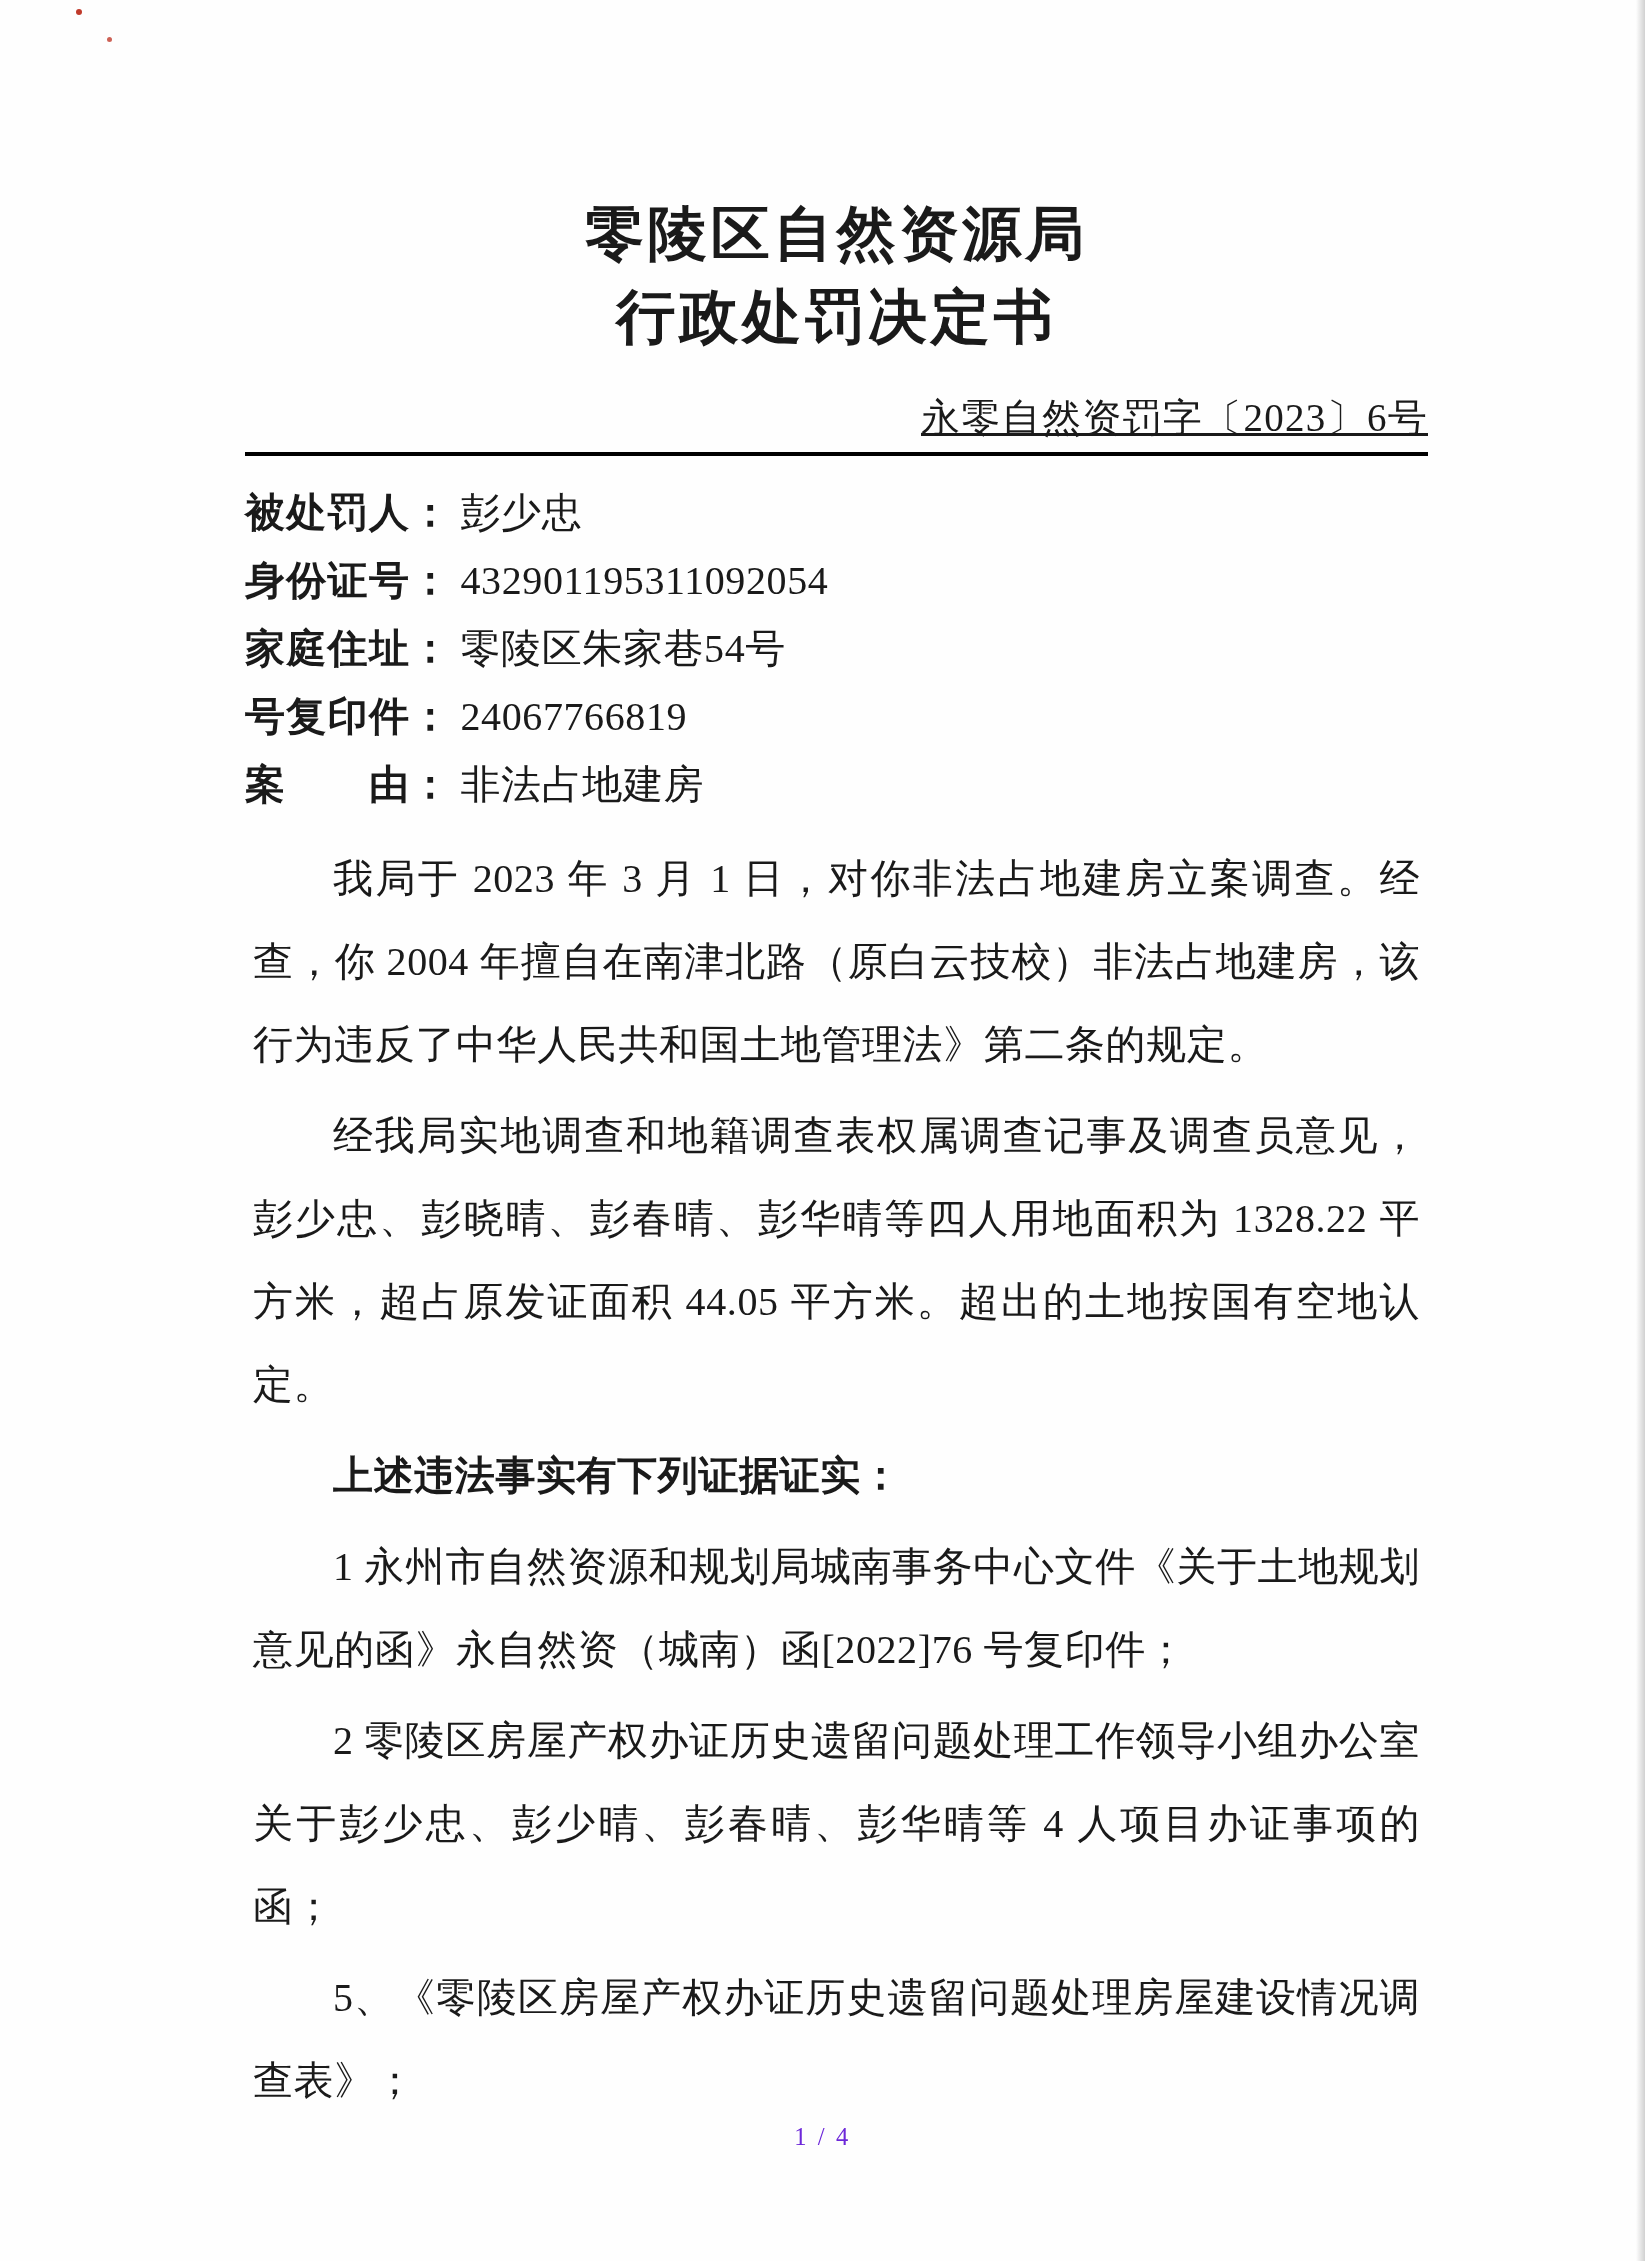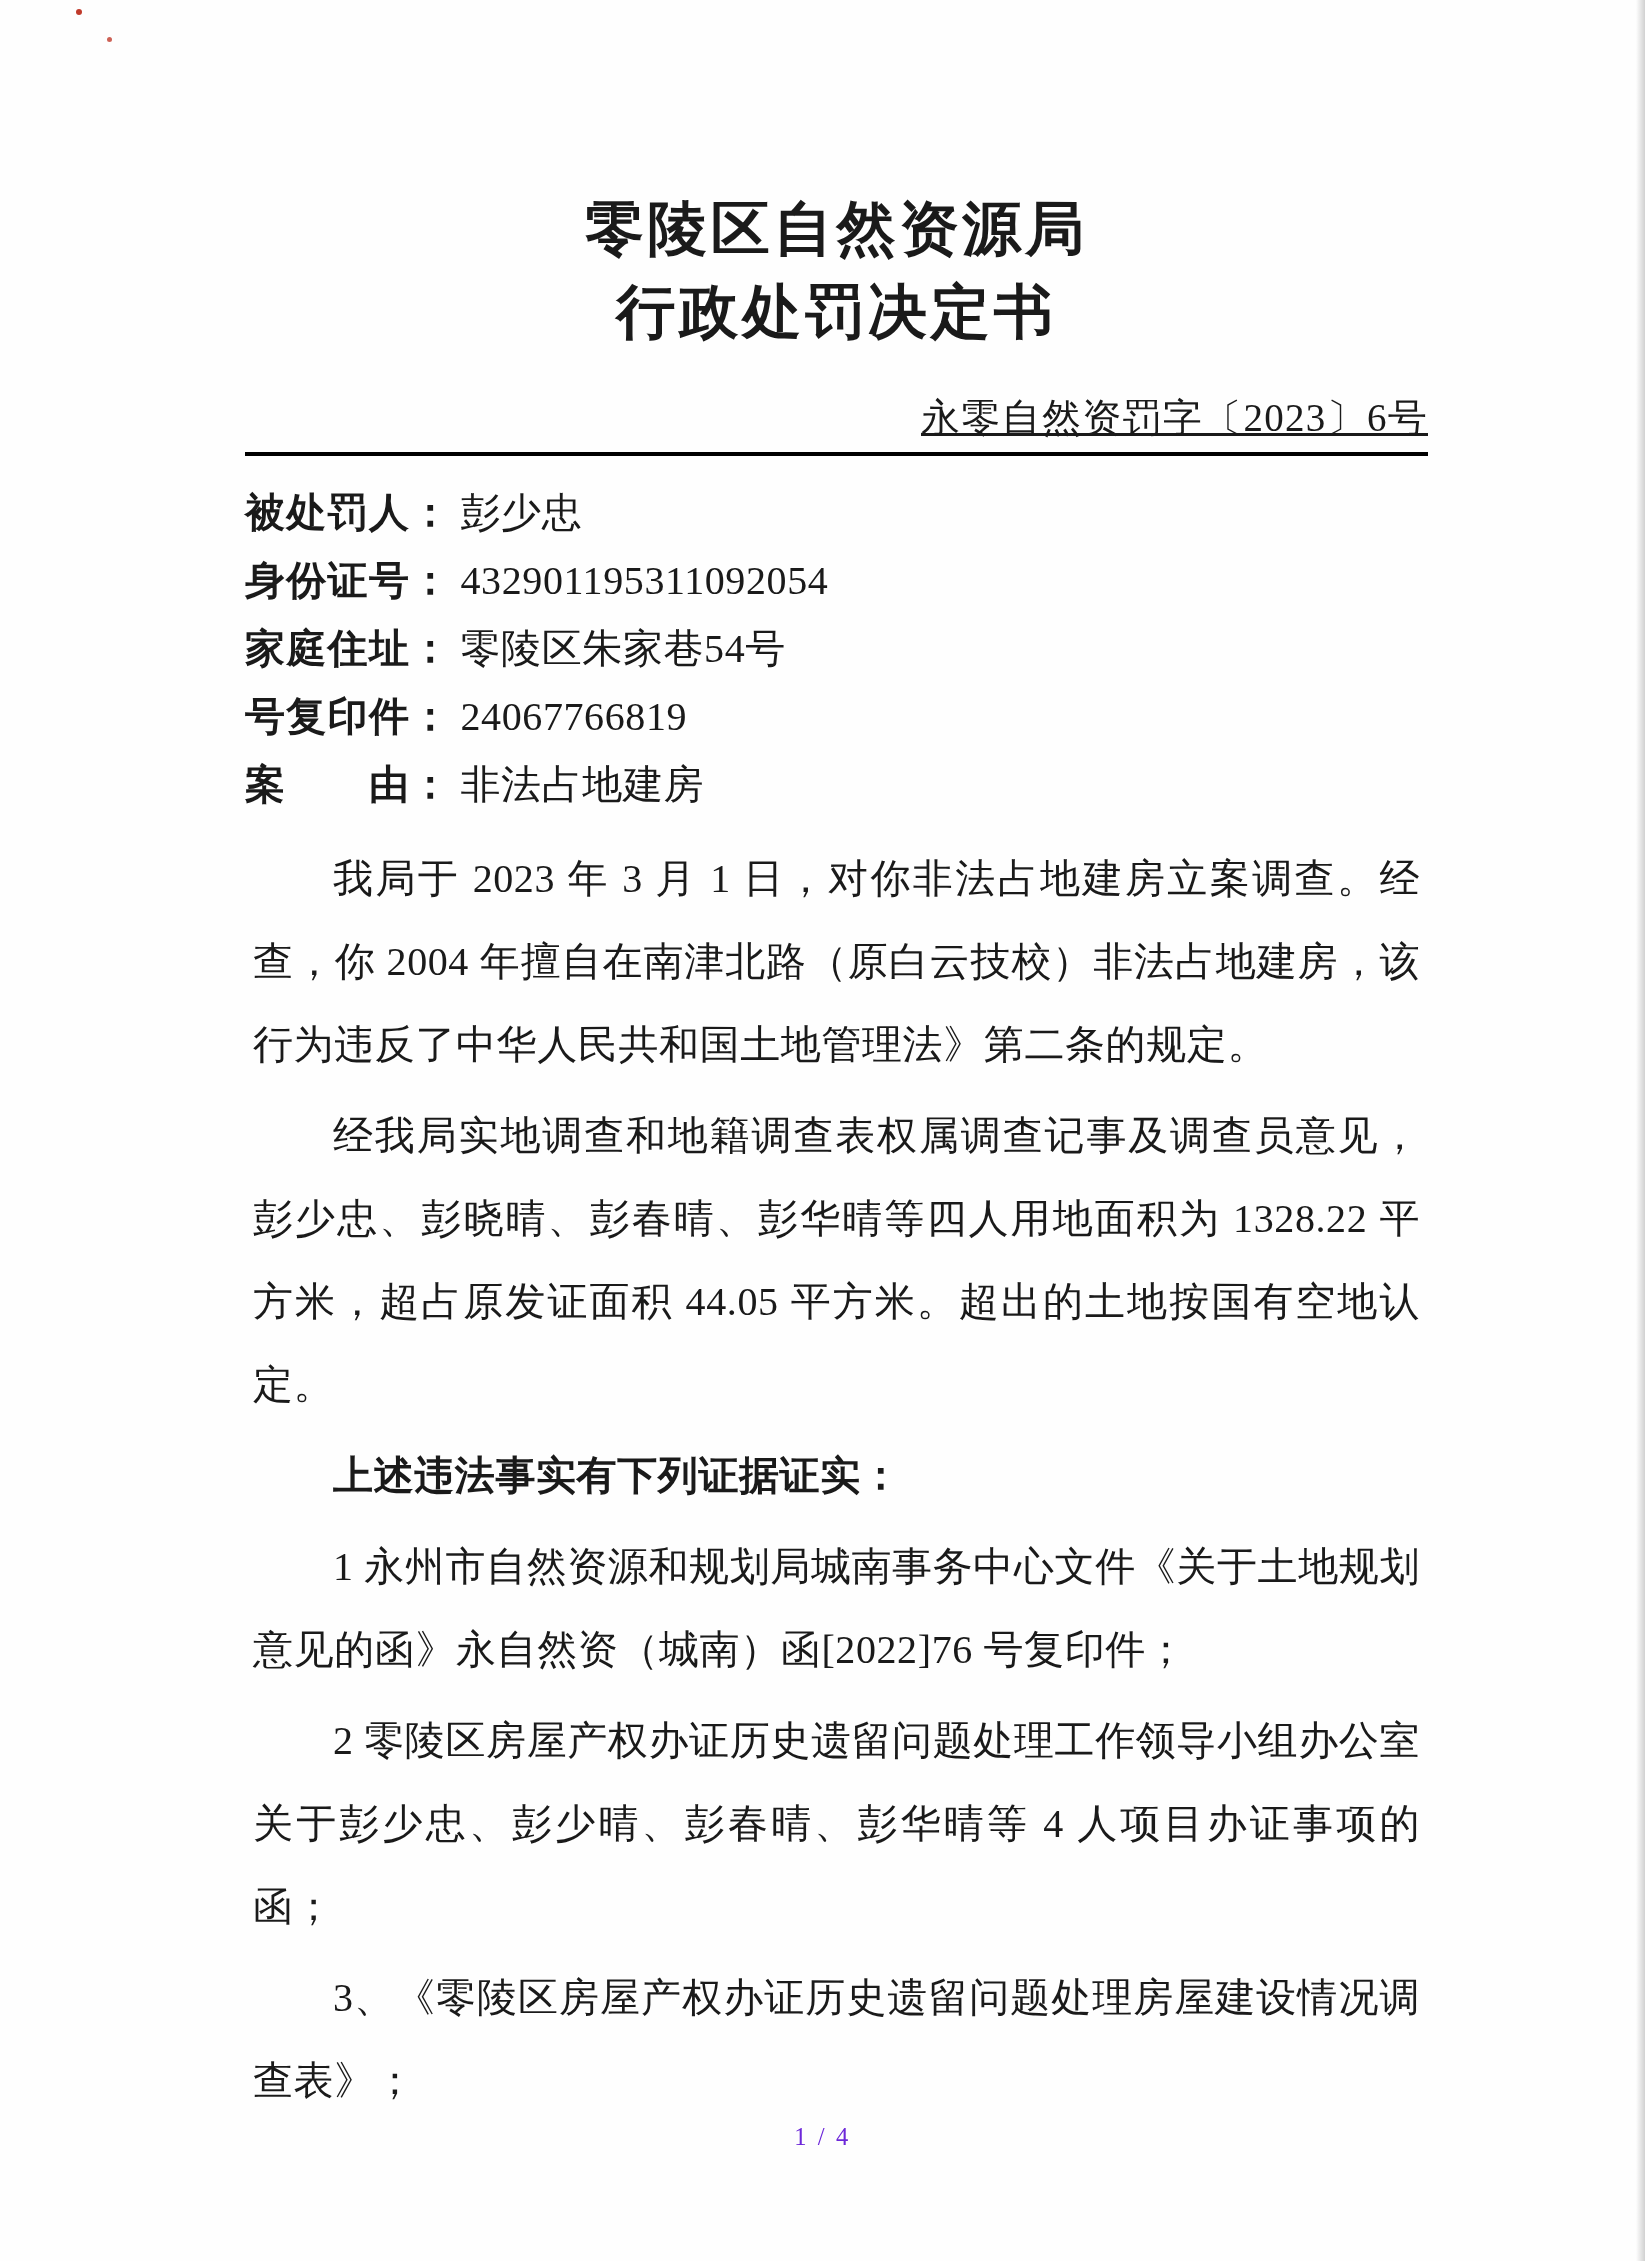--- a/index.html
+++ b/index.html
@@ -43,7 +43,6 @@
     font-weight: 700;
     line-height: 1.4;
     letter-spacing: 3.9px;
-    font-family: Liberation Mono, monospace;
   }
 
   .doc-number {

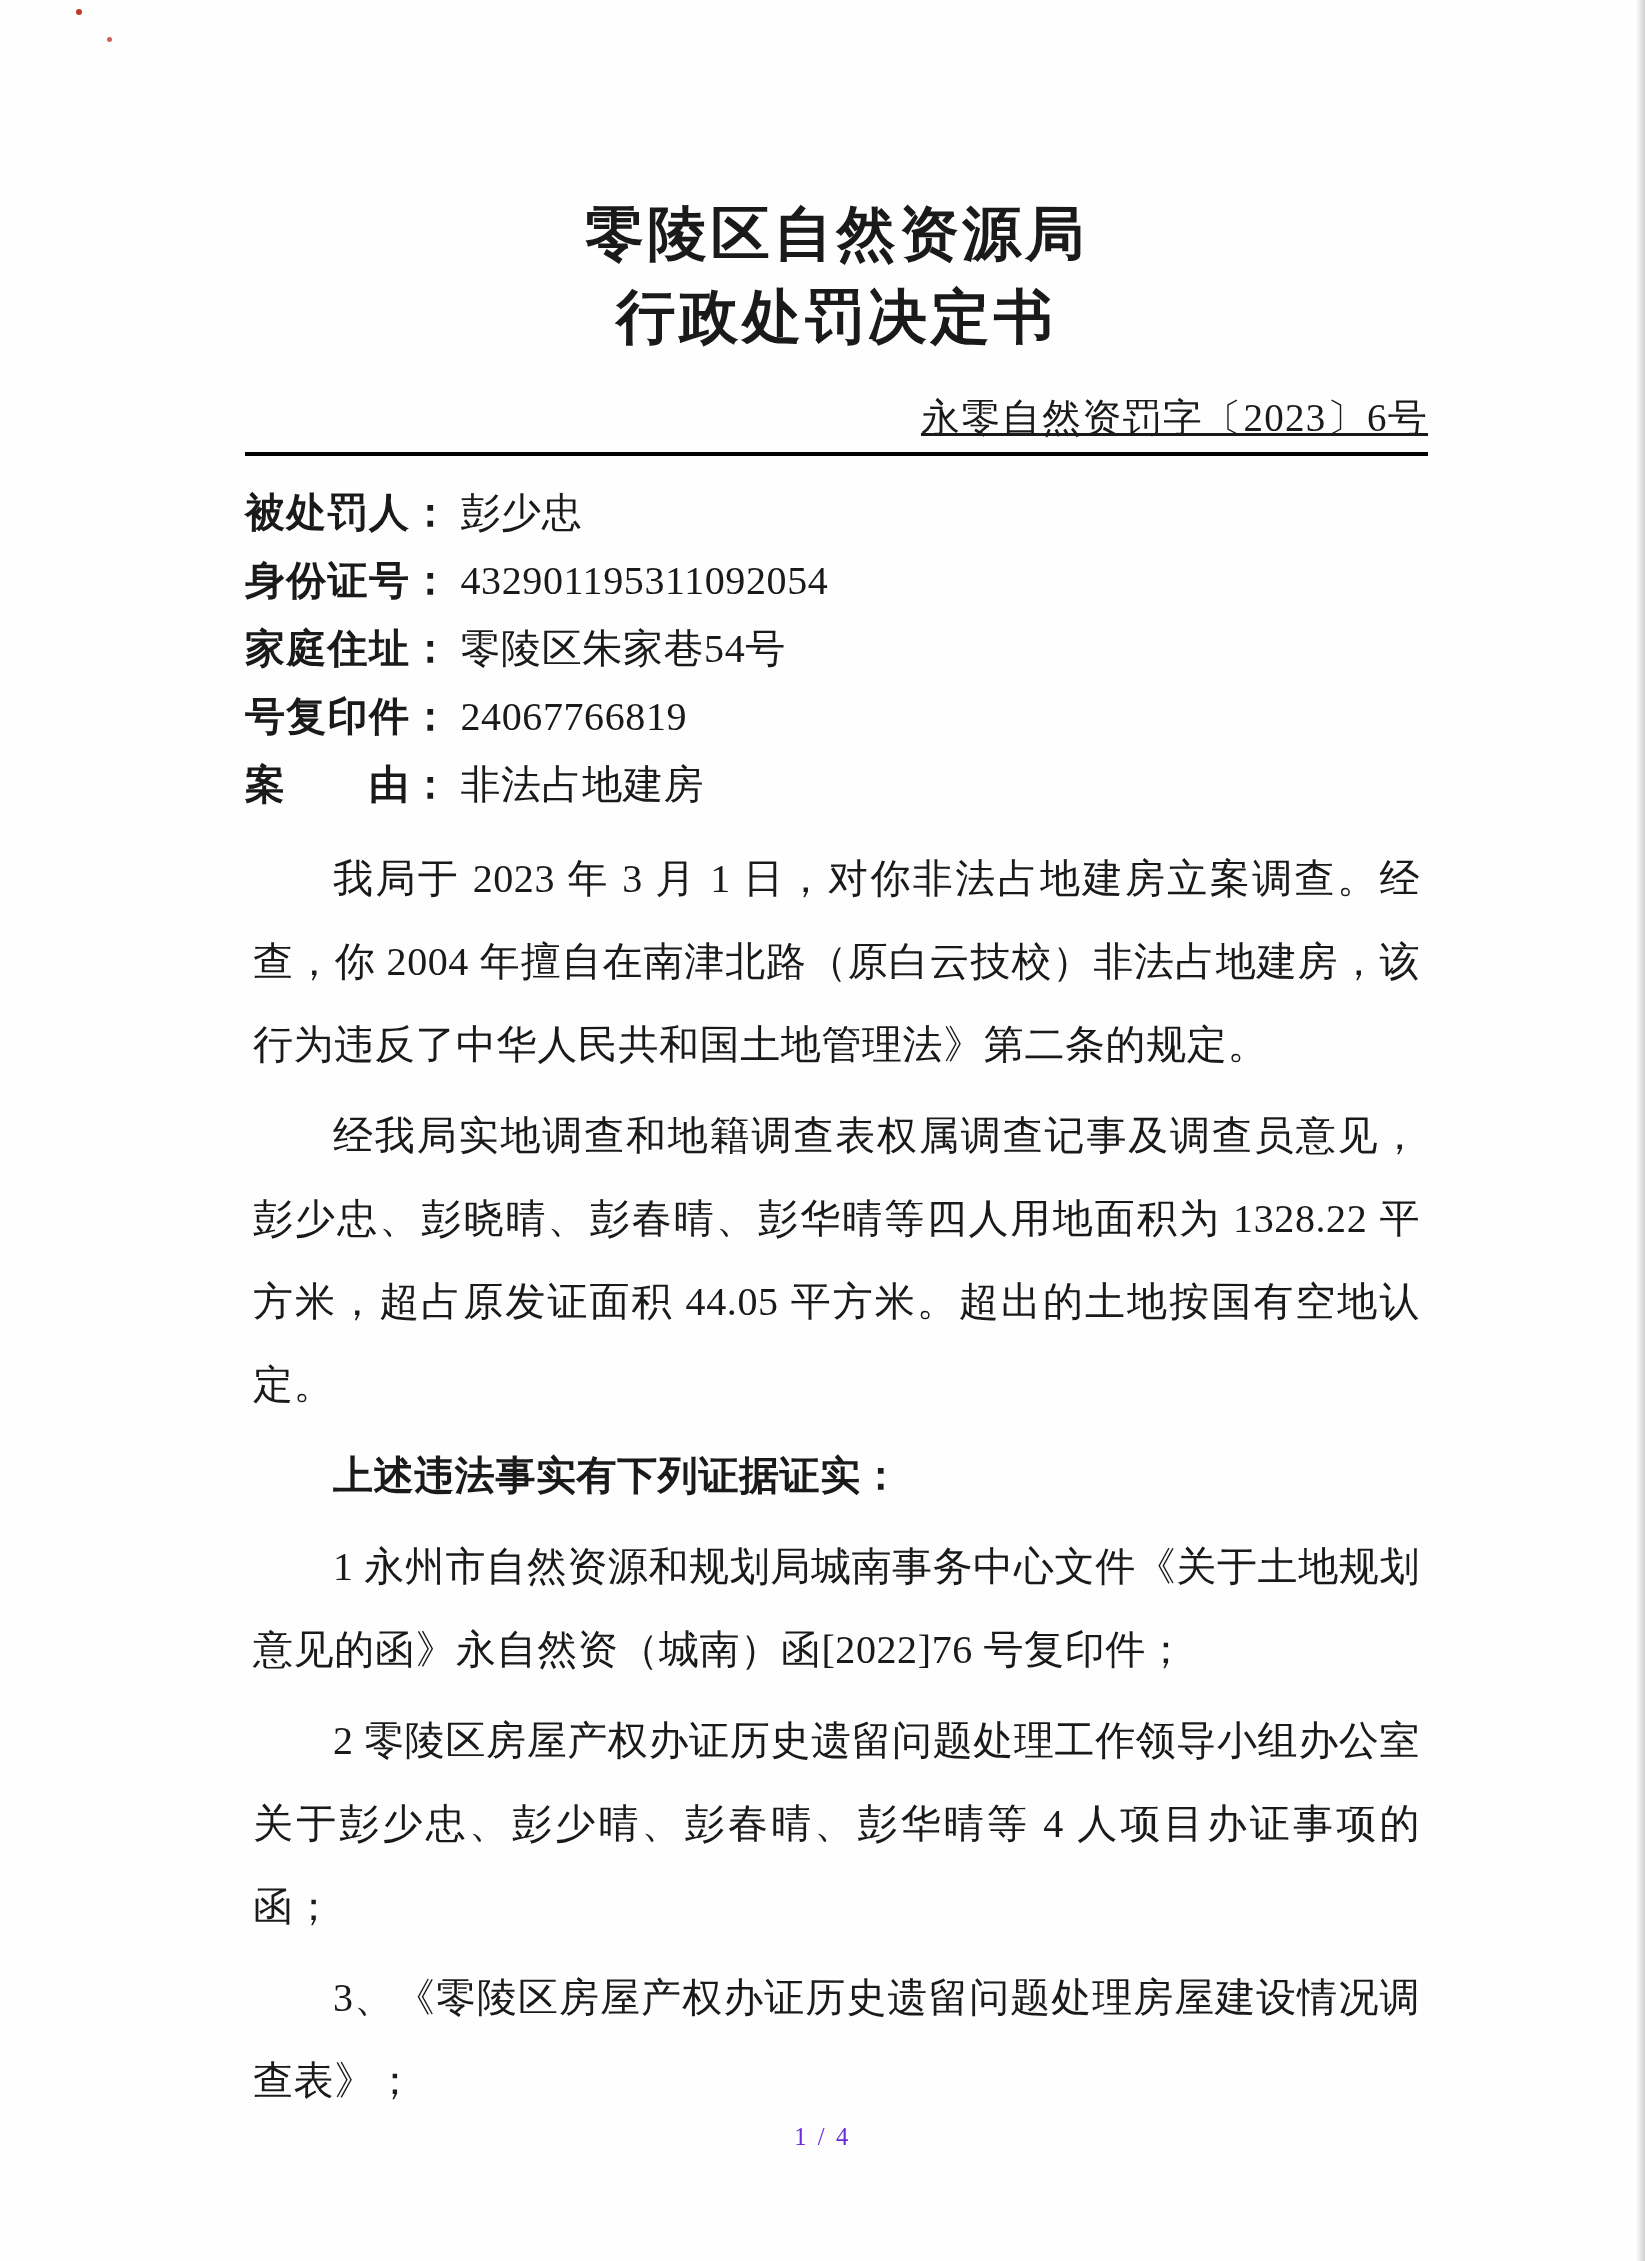--- a/index.html
+++ b/index.html
@@ -140,7 +140,7 @@
     <p class="para bold">上述违法事实有下列证据证实：</p>
     <p class="para">1 永州市自然资源和规划局城南事务中心文件《关于土地规划意见的函》永自然资（城南）函[2022]76 号复印件；</p>
     <p class="para">2 零陵区房屋产权办证历史遗留问题处理工作领导小组办公室关于彭少忠、彭少晴、彭春晴、彭华晴等 4 人项目办证事项的函；</p>
-    <p class="para">3、《零陵区房屋产权办证历史遗留问题处理房屋建设情况调查表》；</p>
+    <p class="para">5、《零陵区房屋产权办证历史遗留问题处理房屋建设情况调查表》；</p>
   </div>
 
   <div class="page-footer">1 / 4</div>

